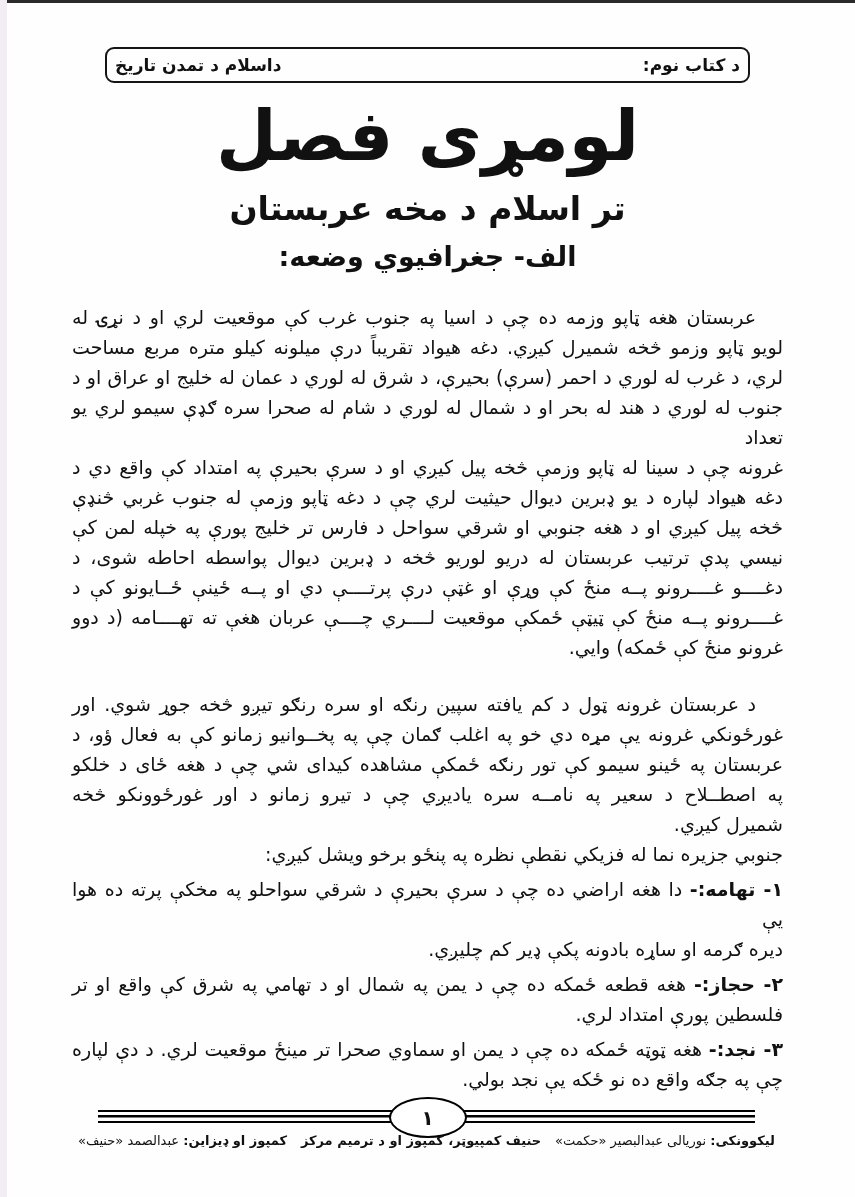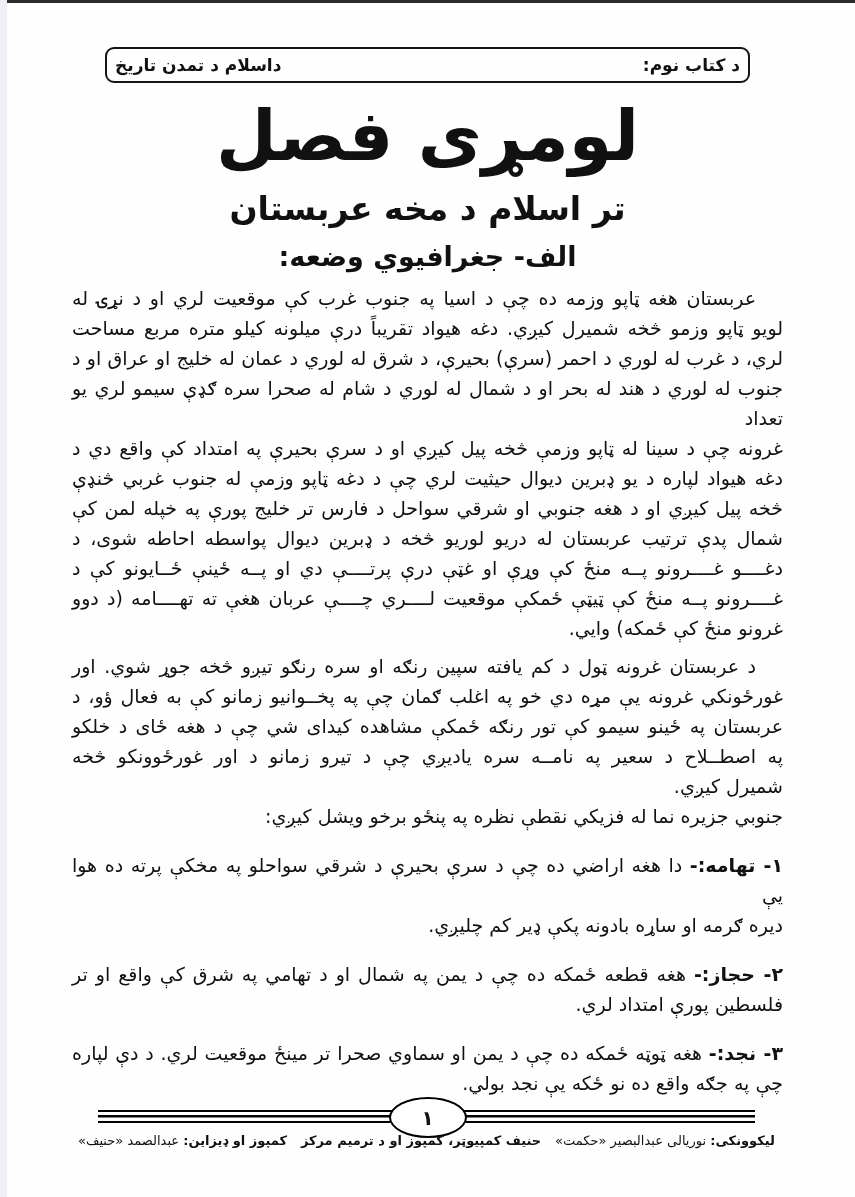--- a/index.html
+++ b/index.html
@@ -60,7 +60,7 @@
   }
 
   .bodytext{font-size:19px;line-height:30px;}
-  .para{margin-top:8px;}
+  .para{margin-top:27px;}
   .jline{text-align:justify;text-align-last:justify;}
   .indent-first{padding-right:27px;}
   .rline{text-align:right;}

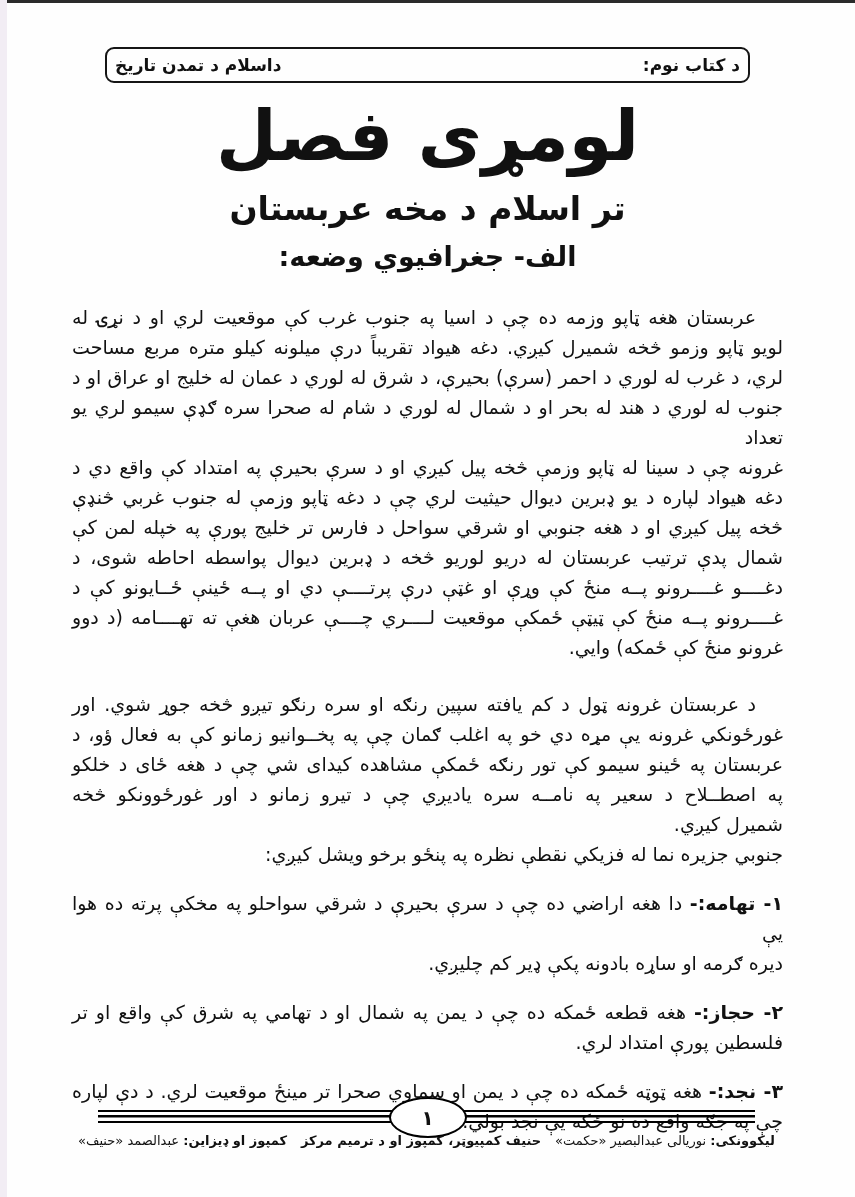--- a/index.html
+++ b/index.html
@@ -128,7 +128,7 @@
         <div class="jline">غرونه چې د سینا له ټاپو وزمې څخه پیل کیږي او د سرې بحیرې په امتداد کې واقع دي د</div>
         <div class="jline">دغه هیواد لپاره د یو ډبرین دیوال حیثیت لري چې د دغه ټاپو وزمې له جنوب غربي څنډې</div>
         <div class="jline">څخه پیل کیږي او د هغه جنوبي او شرقي سواحل د فارس تر خلیج پورې په خپله لمن کې</div>
-        <div class="jline">شمال پدې ترتیب عربستان له دریو لوریو څخه د ډبرین دیوال پواسطه احاطه شوی، د</div>
+        <div class="jline">نیسي پدې ترتیب عربستان له دریو لوریو څخه د ډبرین دیوال پواسطه احاطه شوی، د</div>
         <div class="jline">دغــــو غــــرونو پــه منځ کې وړې او غټې درې پرتــــې دي او پــه ځینې ځــایونو کې د</div>
         <div class="jline">غــــرونو پــه منځ کې ټیټې ځمکې موقعیت لــــري چــــې عربان هغې ته تهــــامه (د دوو</div>
         <div class="rline-inset">غرونو منځ کې ځمکه) وايي.</div>

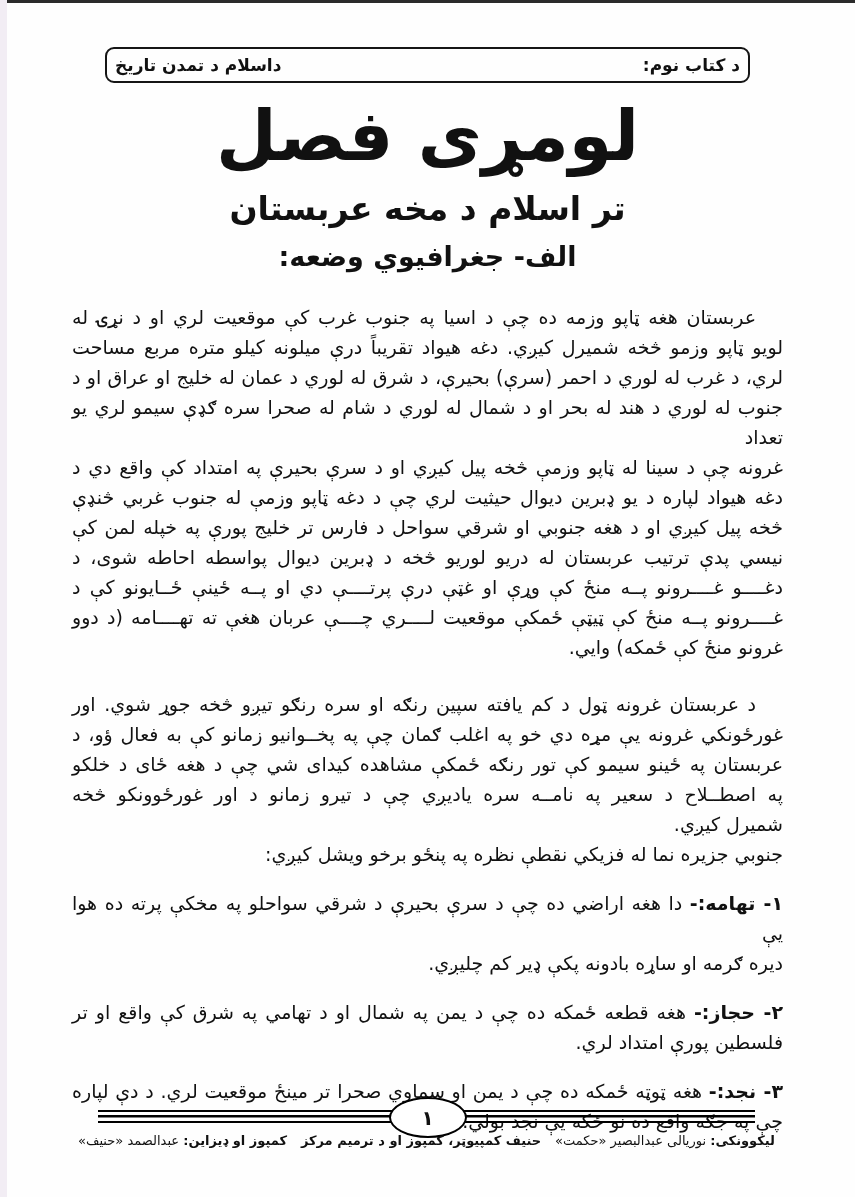--- a/index.html
+++ b/index.html
@@ -67,7 +67,7 @@
   .rline-inset{text-align:right;padding-left:78px;}
   .cline{text-align:right;}
   .bold{font-weight:bold;}
-  .item{margin-top:19px;}
+  .item{margin-top:5px;}
 
   
   .footer-rule{

